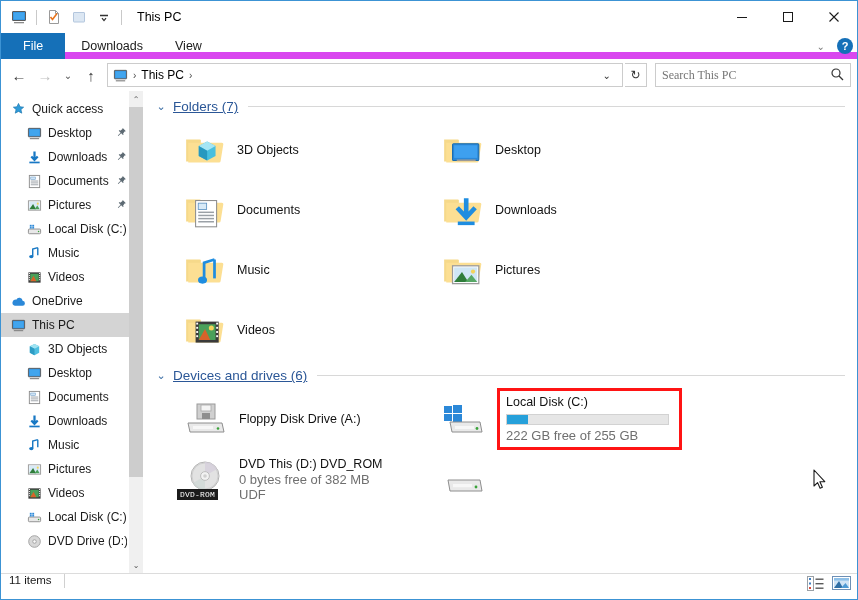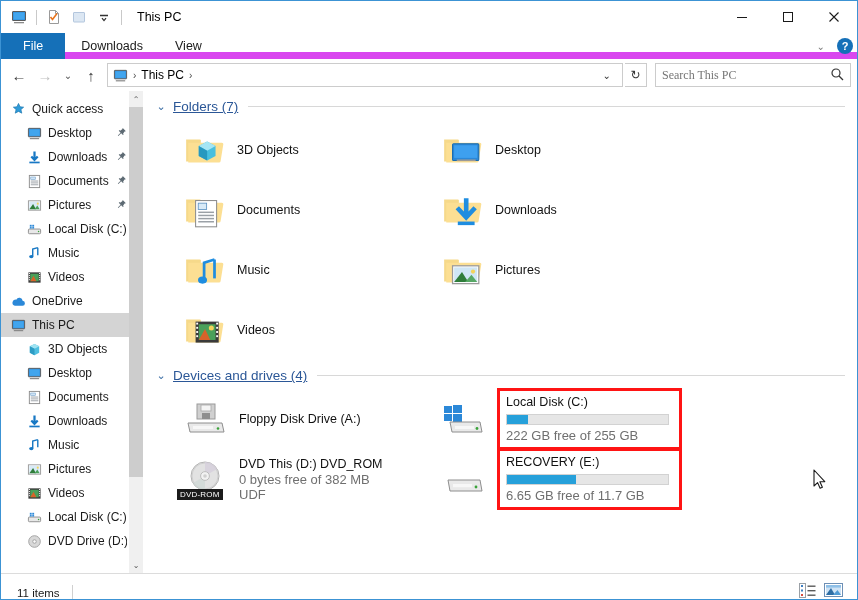--- a/index.html
+++ b/index.html
@@ -666,7 +666,7 @@
 
       <div class="grouphdr" style="margin-top:8px;">
         <span class="gh-chev">⌄</span>
-        <span class="gh-text">Devices and drives (4)</span>
+        <span class="gh-text">Devices and drives (6)</span>
         <span class="gh-line"></span>
       </div>
       <div class="drives" id="drive-tiles">

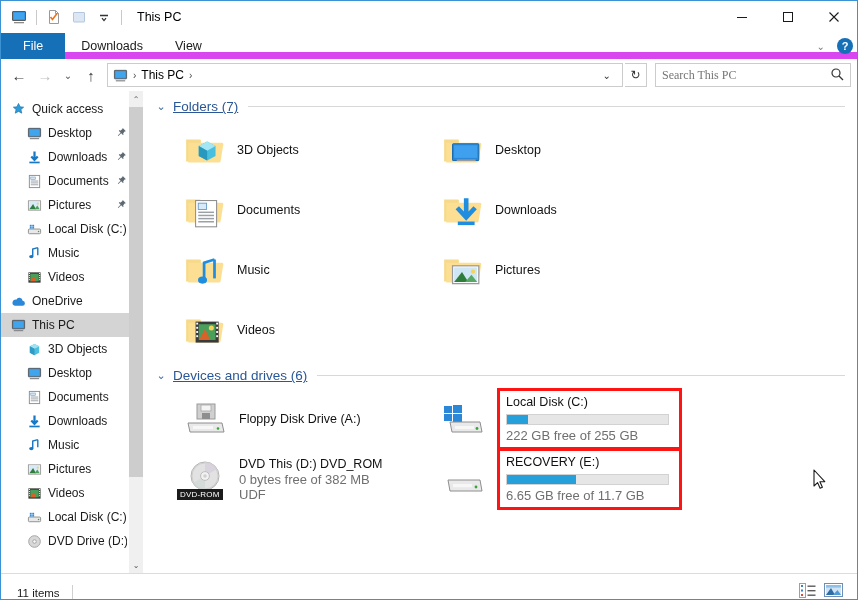--- a/index.html
+++ b/index.html
@@ -733,13 +733,6 @@
         <circle cx="34" cy="27" r="1.4" fill="#3aa33a"></circle>
       </svg>
             </span>
-            <div class="dinfo drive-hl">
-              <div class="dname">RECOVERY (E:)</div>
-              <div class="dbar">
-                <i style="width:43%;background:#26a0da"></i>
-              </div>
-              <div class="dsub">6.65 GB free of 11.7 GB</div>
-            </div>
           </div>
         </div>
 

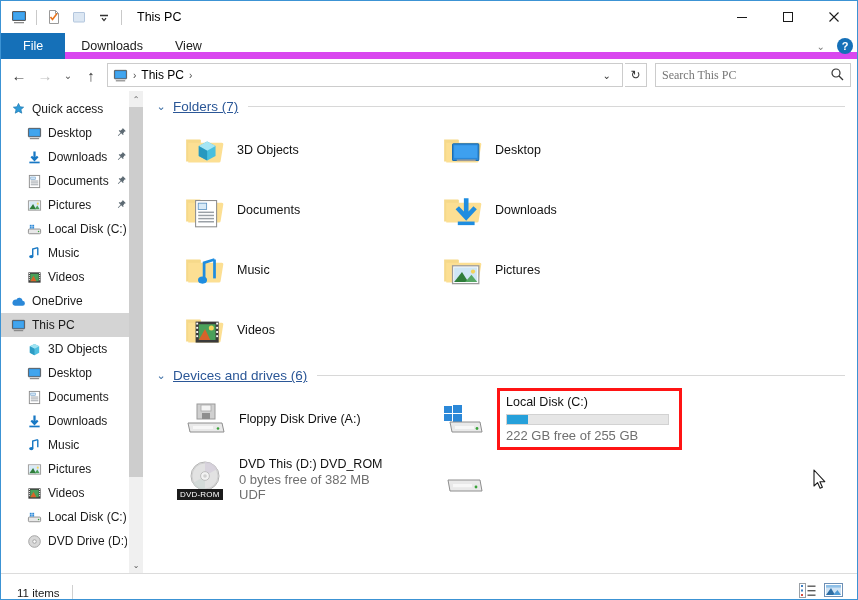--- a/index.html
+++ b/index.html
@@ -182,7 +182,7 @@
     position: absolute; bottom: 0px; left: -6px;
     background: #1b1b1b; color: #fff; font-size: 8px;
     padding: 1px 3px; letter-spacing: 0.2px; white-space: nowrap;
-    font-family: Liberation Sans, sans-serif;
+    font-family: Liberation Mono, monospace;
   }
 
   

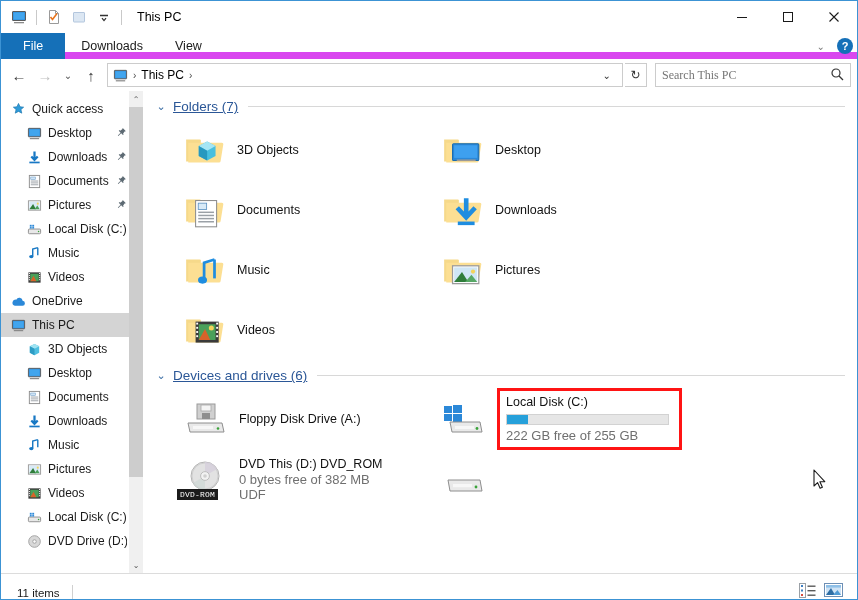--- a/index.html
+++ b/index.html
@@ -189,8 +189,8 @@
   .statusbar {
     height: 26px; flex: 0 0 26px;
     border-top: 1px solid #dcdcdc;
-    display: flex; align-items: flex-end;
-    padding: 0 10px; background: #ffffff;
+    display: flex; align-items: flex-start;
+    padding: 0 2px; background: #ffffff;
   }
   .st-text { font-size: 11.5px; color: #1a1a1a; padding-left: 6px; }
   .st-div { width: 1px; height: 14px; background: #d0d0d0; margin-left: 12px; }

